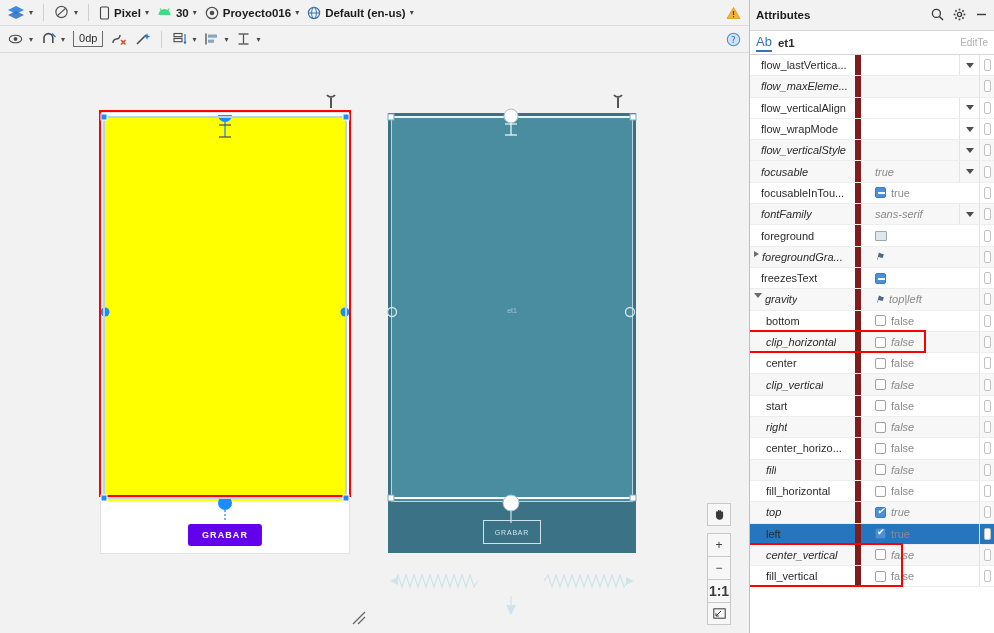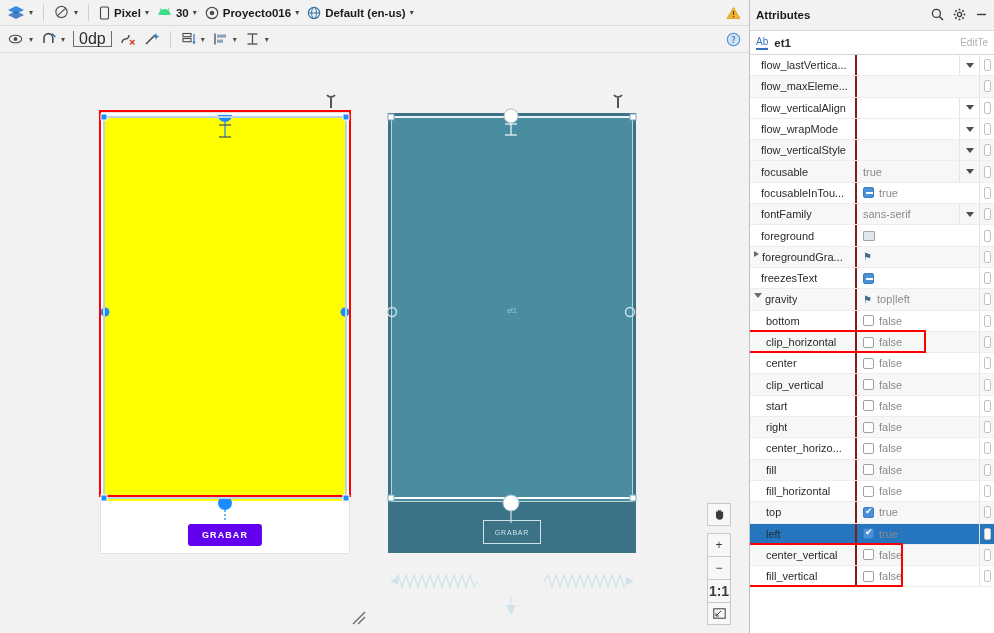--- a/index.html
+++ b/index.html
@@ -28,7 +28,7 @@
   .icn { display: inline-flex; align-items: center; justify-content: center; }
 
   .dp-box { border: 1px solid #6c6c6c; border-top: none; padding: 0 5px 0 5px;
-            font-size: 16px; line-height: 15px; height: 16px; }
+            font-size: 11px; line-height: 15px; height: 16px; }
 
   .spacer { flex: 1 1 auto; }
 

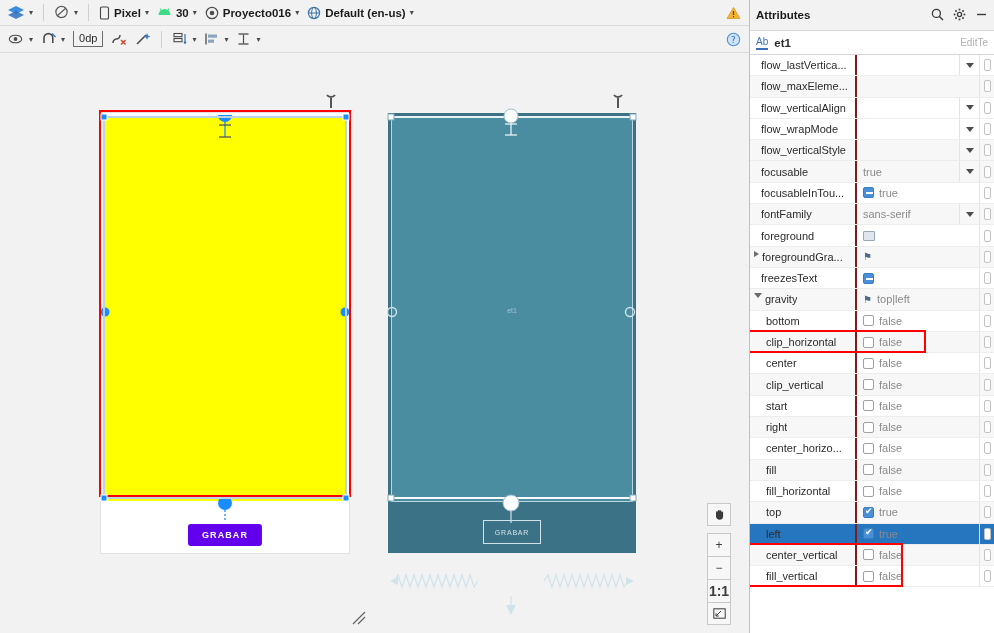--- a/index.html
+++ b/index.html
@@ -84,7 +84,7 @@
 
   #attr-sub { height: 24px; display: flex; align-items: center; padding: 0 6px;
               border-bottom: 1px solid #d6d6d6; background: #ffffff; }
-  #attr-sub .ab { font-size: 10px; color: #3a70b8; border-bottom: 2px solid #3a70b8;
+  #attr-sub .ab { font-size: 13px; color: #3a70b8; border-bottom: 2px solid #3a70b8;
                   margin-right: 6px; padding-bottom: 1px; }
   #attr-sub .id { font-weight: bold; font-size: 11.5px; }
   #attr-sub .type { margin-left: auto; color: #b0b0b0; font-size: 10px; }

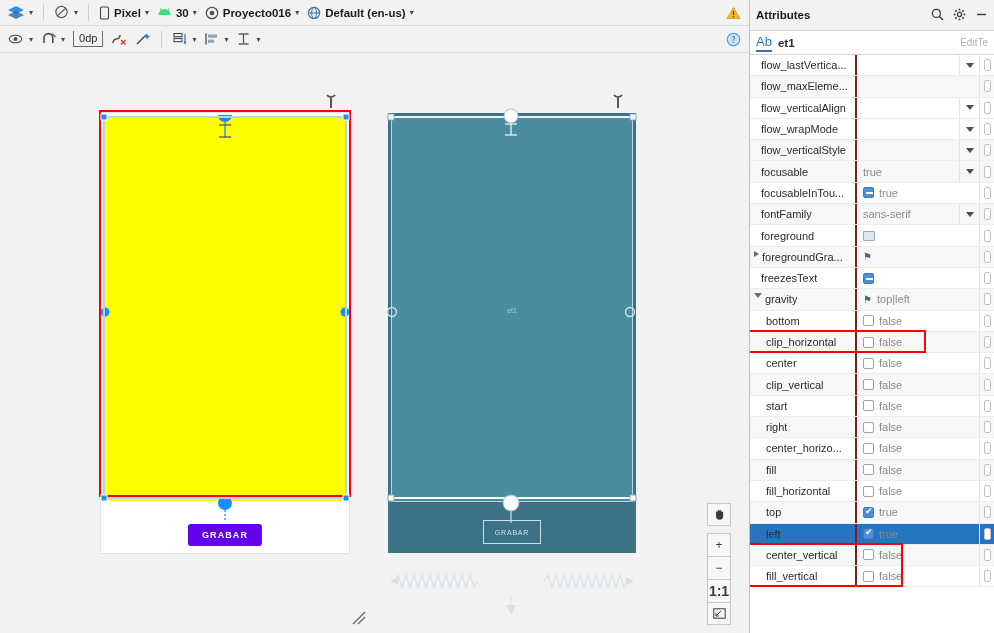--- a/index.html
+++ b/index.html
@@ -92,7 +92,7 @@
   #attr-list { flex: 1 1 auto; overflow: hidden; position: relative; }
   .arow { display: flex; align-items: center; height: 21.3px;
           border-bottom: 1px solid #ededed; font-size: 11px; position: relative; }
-  .arow.alt { background: #f7f7f7; }
+  .arow.alt { background: #f7f7f7; font-style: italic; }
   .aval { flex: 1 1 auto; display: flex; align-items: center; gap: 5px;
           padding-left: 6px; border-left: 2px solid #7f1d1d; height: 100%;
           color: #8a8a8a; overflow: hidden; white-space: nowrap; }

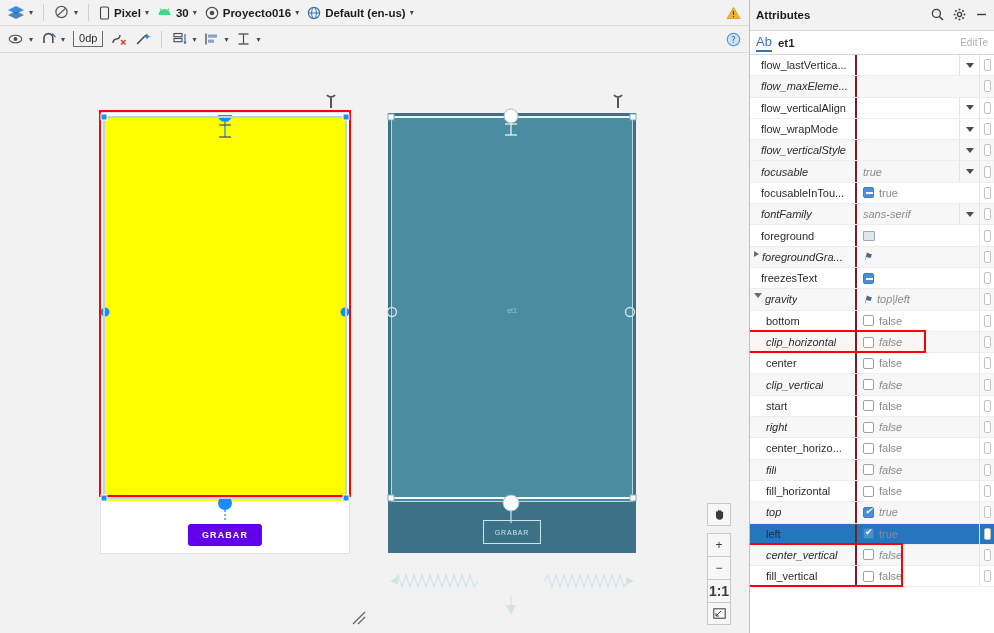--- a/index.html
+++ b/index.html
@@ -94,7 +94,7 @@
           border-bottom: 1px solid #ededed; font-size: 11px; position: relative; }
   .arow.alt { background: #f7f7f7; font-style: italic; }
   .aval { flex: 1 1 auto; display: flex; align-items: center; gap: 5px;
-          padding-left: 6px; border-left: 2px solid #7f1d1d; height: 100%;
+          padding-left: 14px; border-left: 6px solid #7f1d1d; height: 100%;
           color: #8a8a8a; overflow: hidden; white-space: nowrap; }
   .apick { width: 15px; height: 100%; display: flex; align-items: center;
            justify-content: center; border-left: 1px solid #e4e4e4; }

